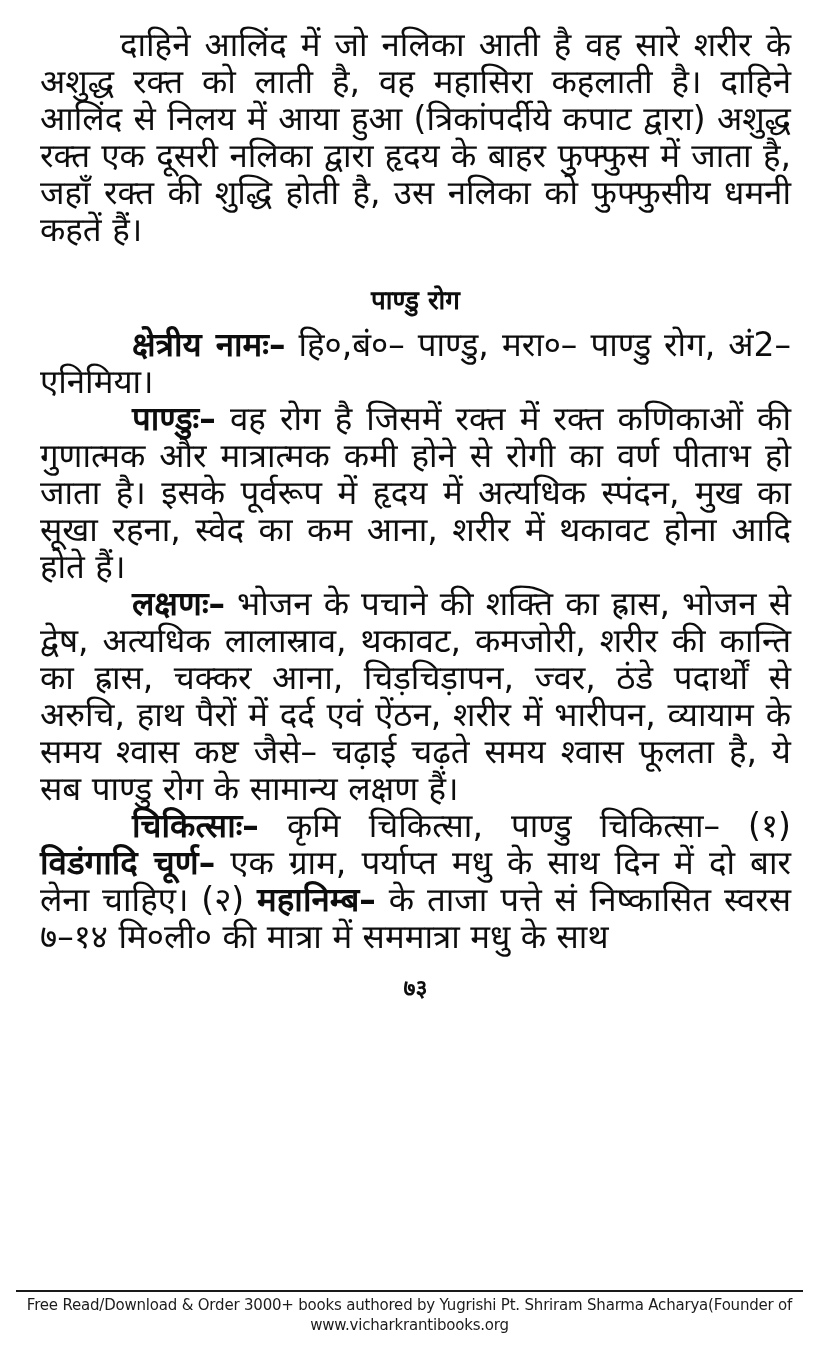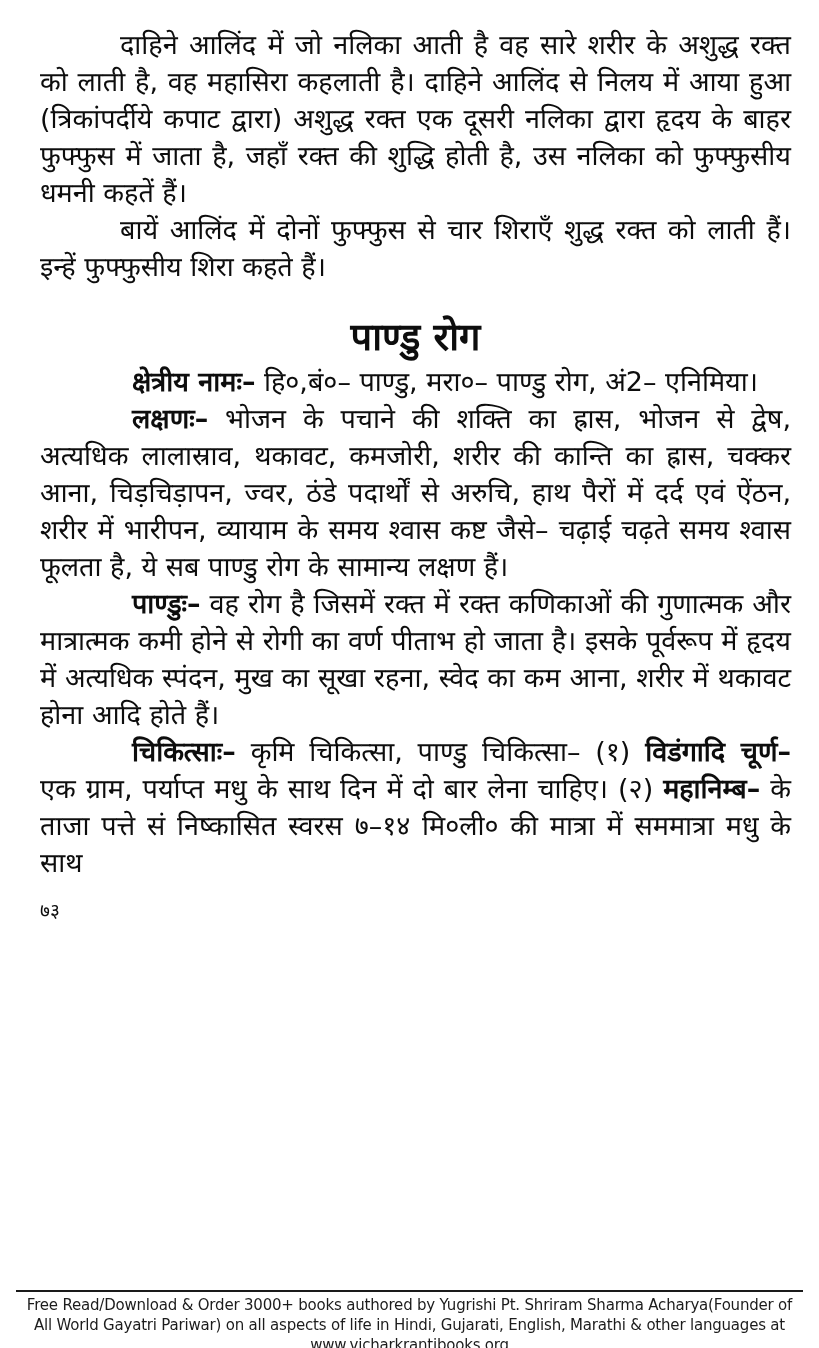--- a/index.html
+++ b/index.html
@@ -20,7 +20,7 @@
   }
   .para {
     margin: 0;
-    font-size: 27px;
+    font-size: 33px;
     line-height: 37px;
     text-align: justify;
     text-indent: 80px;

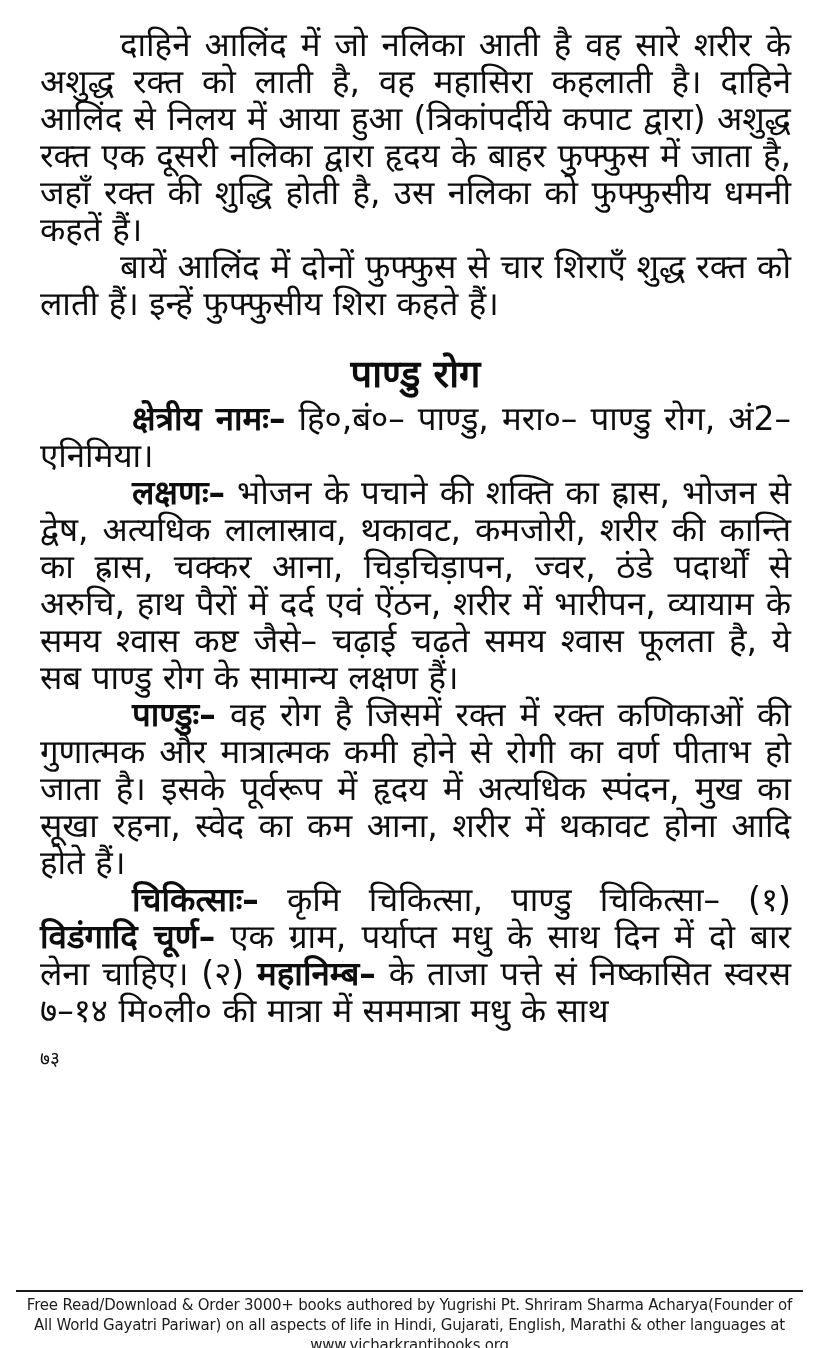--- a/index.html
+++ b/index.html
@@ -86,7 +86,6 @@
   <p class="para">दाहिने आलिंद में जो नलिका आती है वह सारे शरीर के अशुद्ध रक्त को लाती है, वह महासिरा कहलाती है। दाहिने आलिंद से निलय में आया हुआ (त्रिकांपर्दीये कपाट द्वारा) अशुद्ध रक्त एक दूसरी नलिका द्वारा हृदय के बाहर फुफ्फुस में जाता है, जहाँ रक्त की शुद्धि होती है, उस नलिका को फुफ्फुसीय धमनी कहतें हैं।</p>
 
 
-  <p class="para">बायें आलिंद में दोनों फुफ्फुस से चार शिराएँ शुद्ध रक्त को लाती हैं। इन्हें फुफ्फुसीय शिरा कहते हैं।</p>
 
 
 

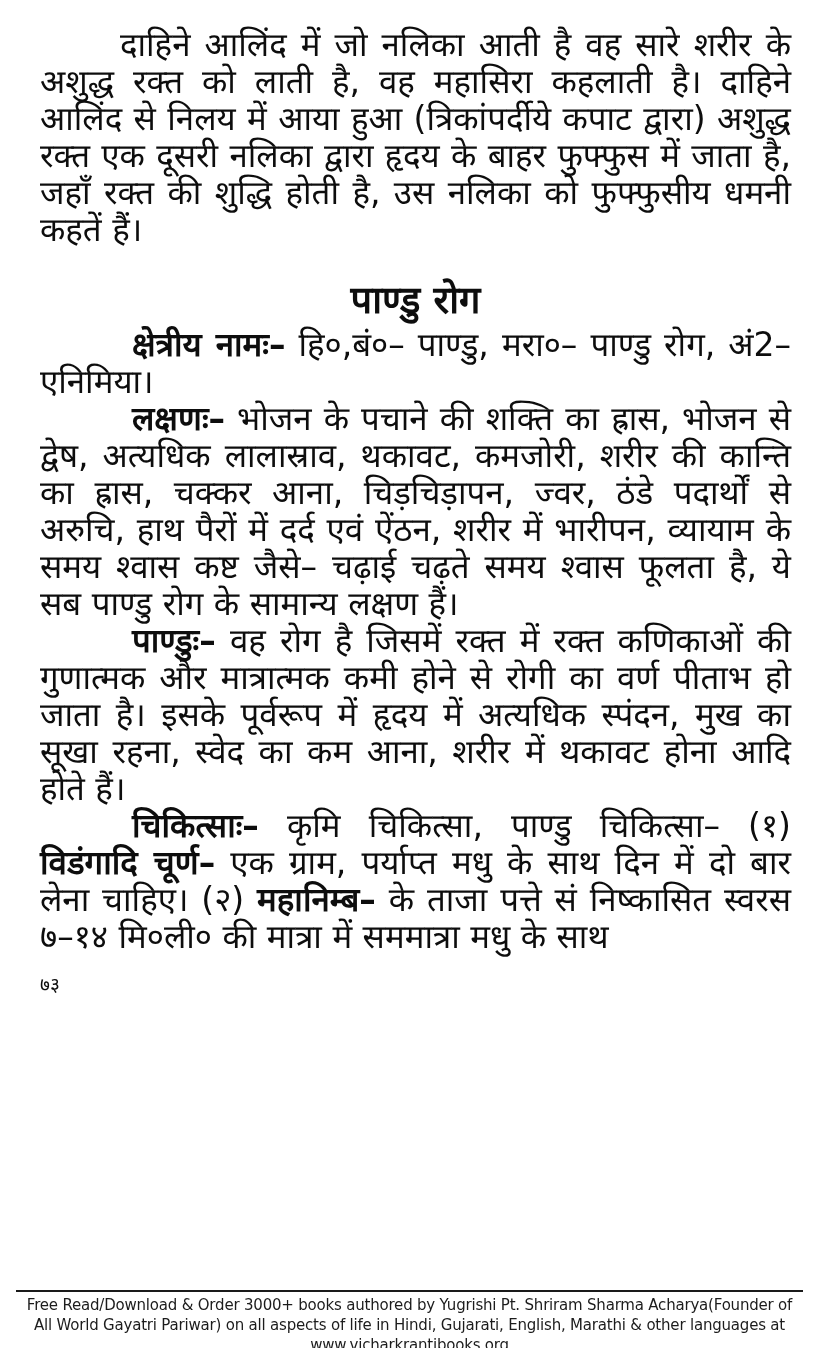--- a/index.html
+++ b/index.html
@@ -37,7 +37,7 @@
   .heading {
     margin: 32px 0 6px 0;
     text-align: center;
-    font-size: 38px;
+    font-size: 26px;
     line-height: 40px;
     font-weight: 800;
   }

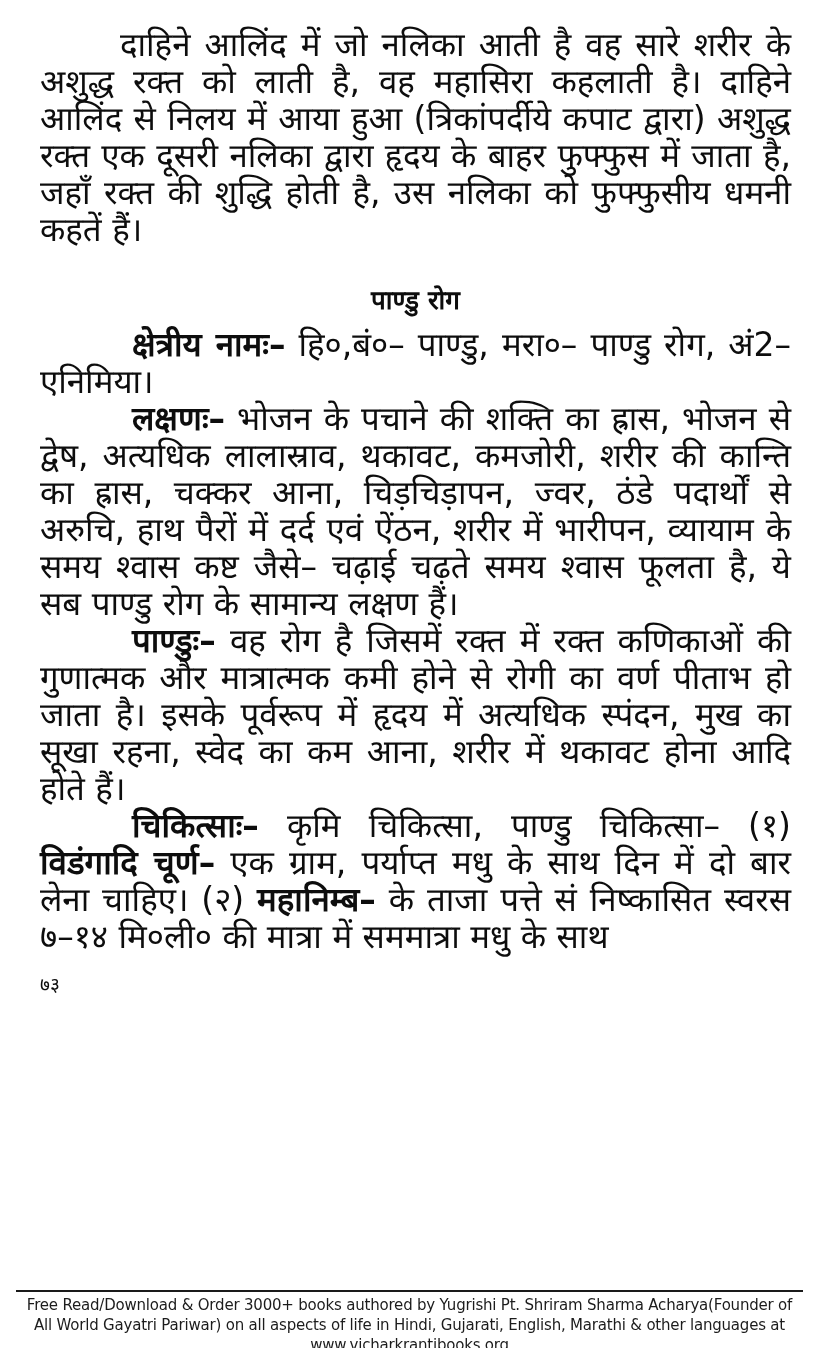--- a/index.html
+++ b/index.html
@@ -96,11 +96,11 @@
   </p>
 
   <p class="para">
-    <span class="lead">लक्षणः–</span><span> भोजन के पचाने की शक्ति का ह्रास, भोजन से द्वेष, अत्यधिक लालास्राव, थकावट, कमजोरी, शरीर की कान्ति का ह्रास, चक्कर आना, चिड़चिड़ापन, ज्वर, ठंडे पदार्थों से अरुचि, हाथ पैरों में दर्द एवं ऐंठन, शरीर में भारीपन, व्यायाम के समय श्वास कष्ट जैसे– चढ़ाई चढ़ते समय श्वास फूलता है, ये सब पाण्डु रोग के सामान्य लक्षण हैं।</span>
+    <span class="lead">पाण्डुः–</span><span> वह रोग है जिसमें रक्त में रक्त कणिकाओं की गुणात्मक और मात्रात्मक कमी होने से रोगी का वर्ण पीताभ हो जाता है। इसके पूर्वरूप में हृदय में अत्यधिक स्पंदन, मुख का सूखा रहना, स्वेद का कम आना, शरीर में थकावट होना आदि होते हैं।</span>
   </p>
 
   <p class="para">
-    <span class="lead">पाण्डुः–</span><span> वह रोग है जिसमें रक्त में रक्त कणिकाओं की गुणात्मक और मात्रात्मक कमी होने से रोगी का वर्ण पीताभ हो जाता है। इसके पूर्वरूप में हृदय में अत्यधिक स्पंदन, मुख का सूखा रहना, स्वेद का कम आना, शरीर में थकावट होना आदि होते हैं।</span>
+    <span class="lead">लक्षणः–</span><span> भोजन के पचाने की शक्ति का ह्रास, भोजन से द्वेष, अत्यधिक लालास्राव, थकावट, कमजोरी, शरीर की कान्ति का ह्रास, चक्कर आना, चिड़चिड़ापन, ज्वर, ठंडे पदार्थों से अरुचि, हाथ पैरों में दर्द एवं ऐंठन, शरीर में भारीपन, व्यायाम के समय श्वास कष्ट जैसे– चढ़ाई चढ़ते समय श्वास फूलता है, ये सब पाण्डु रोग के सामान्य लक्षण हैं।</span>
   </p>
 
 

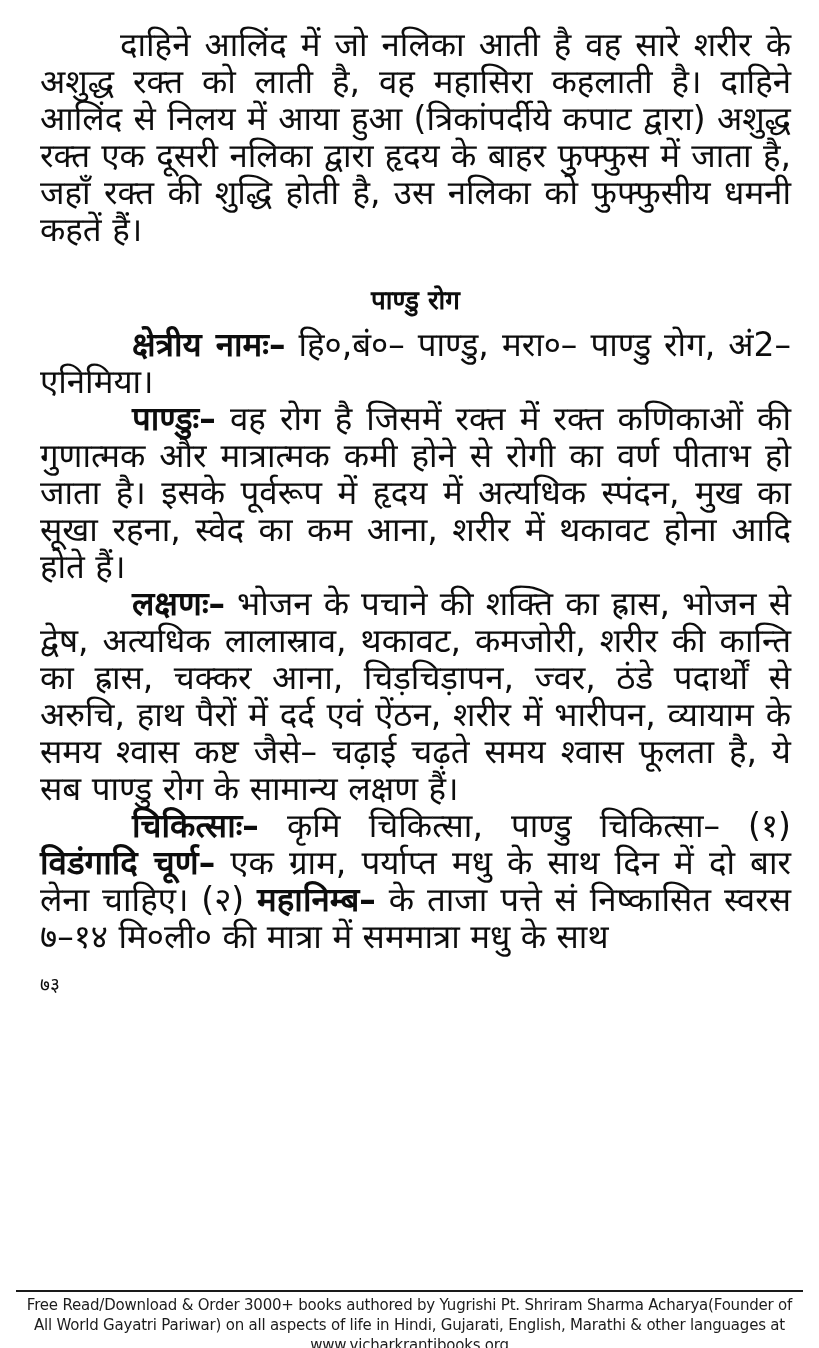--- a/index.html
+++ b/index.html
@@ -43,9 +43,9 @@
   }
   .page-number {
     margin-top: 16px;
-    text-align: left;
-    font-size: 19px;
-    font-weight: 400;
+    text-align: center;
+    font-size: 23px;
+    font-weight: 700;
   }
   .footer {
     position: absolute;

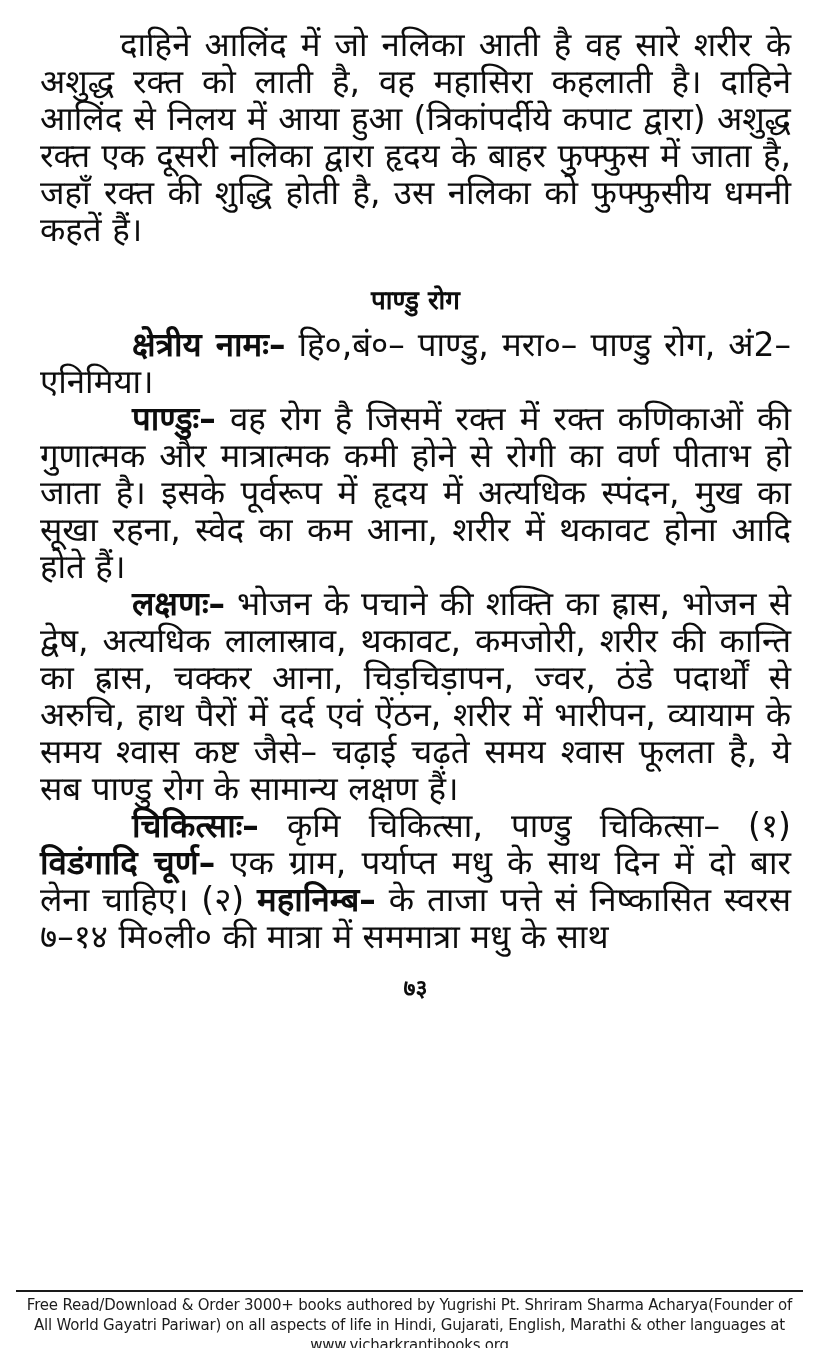--- a/index.html
+++ b/index.html
@@ -115,7 +115,6 @@
 <div class="footer">
   <div class="footer-inner">
     <div class="footer-line">Free Read/Download &amp; Order 3000+ books authored by Yugrishi Pt. Shriram Sharma Acharya(Founder of</div>
-    <div class="footer-line">All World Gayatri Pariwar) on all aspects of life in Hindi, Gujarati, English, Marathi &amp; other languages at</div>
     <div class="footer-links">
       <span class="half">www.vicharkrantibooks.org</span>
     </div>

